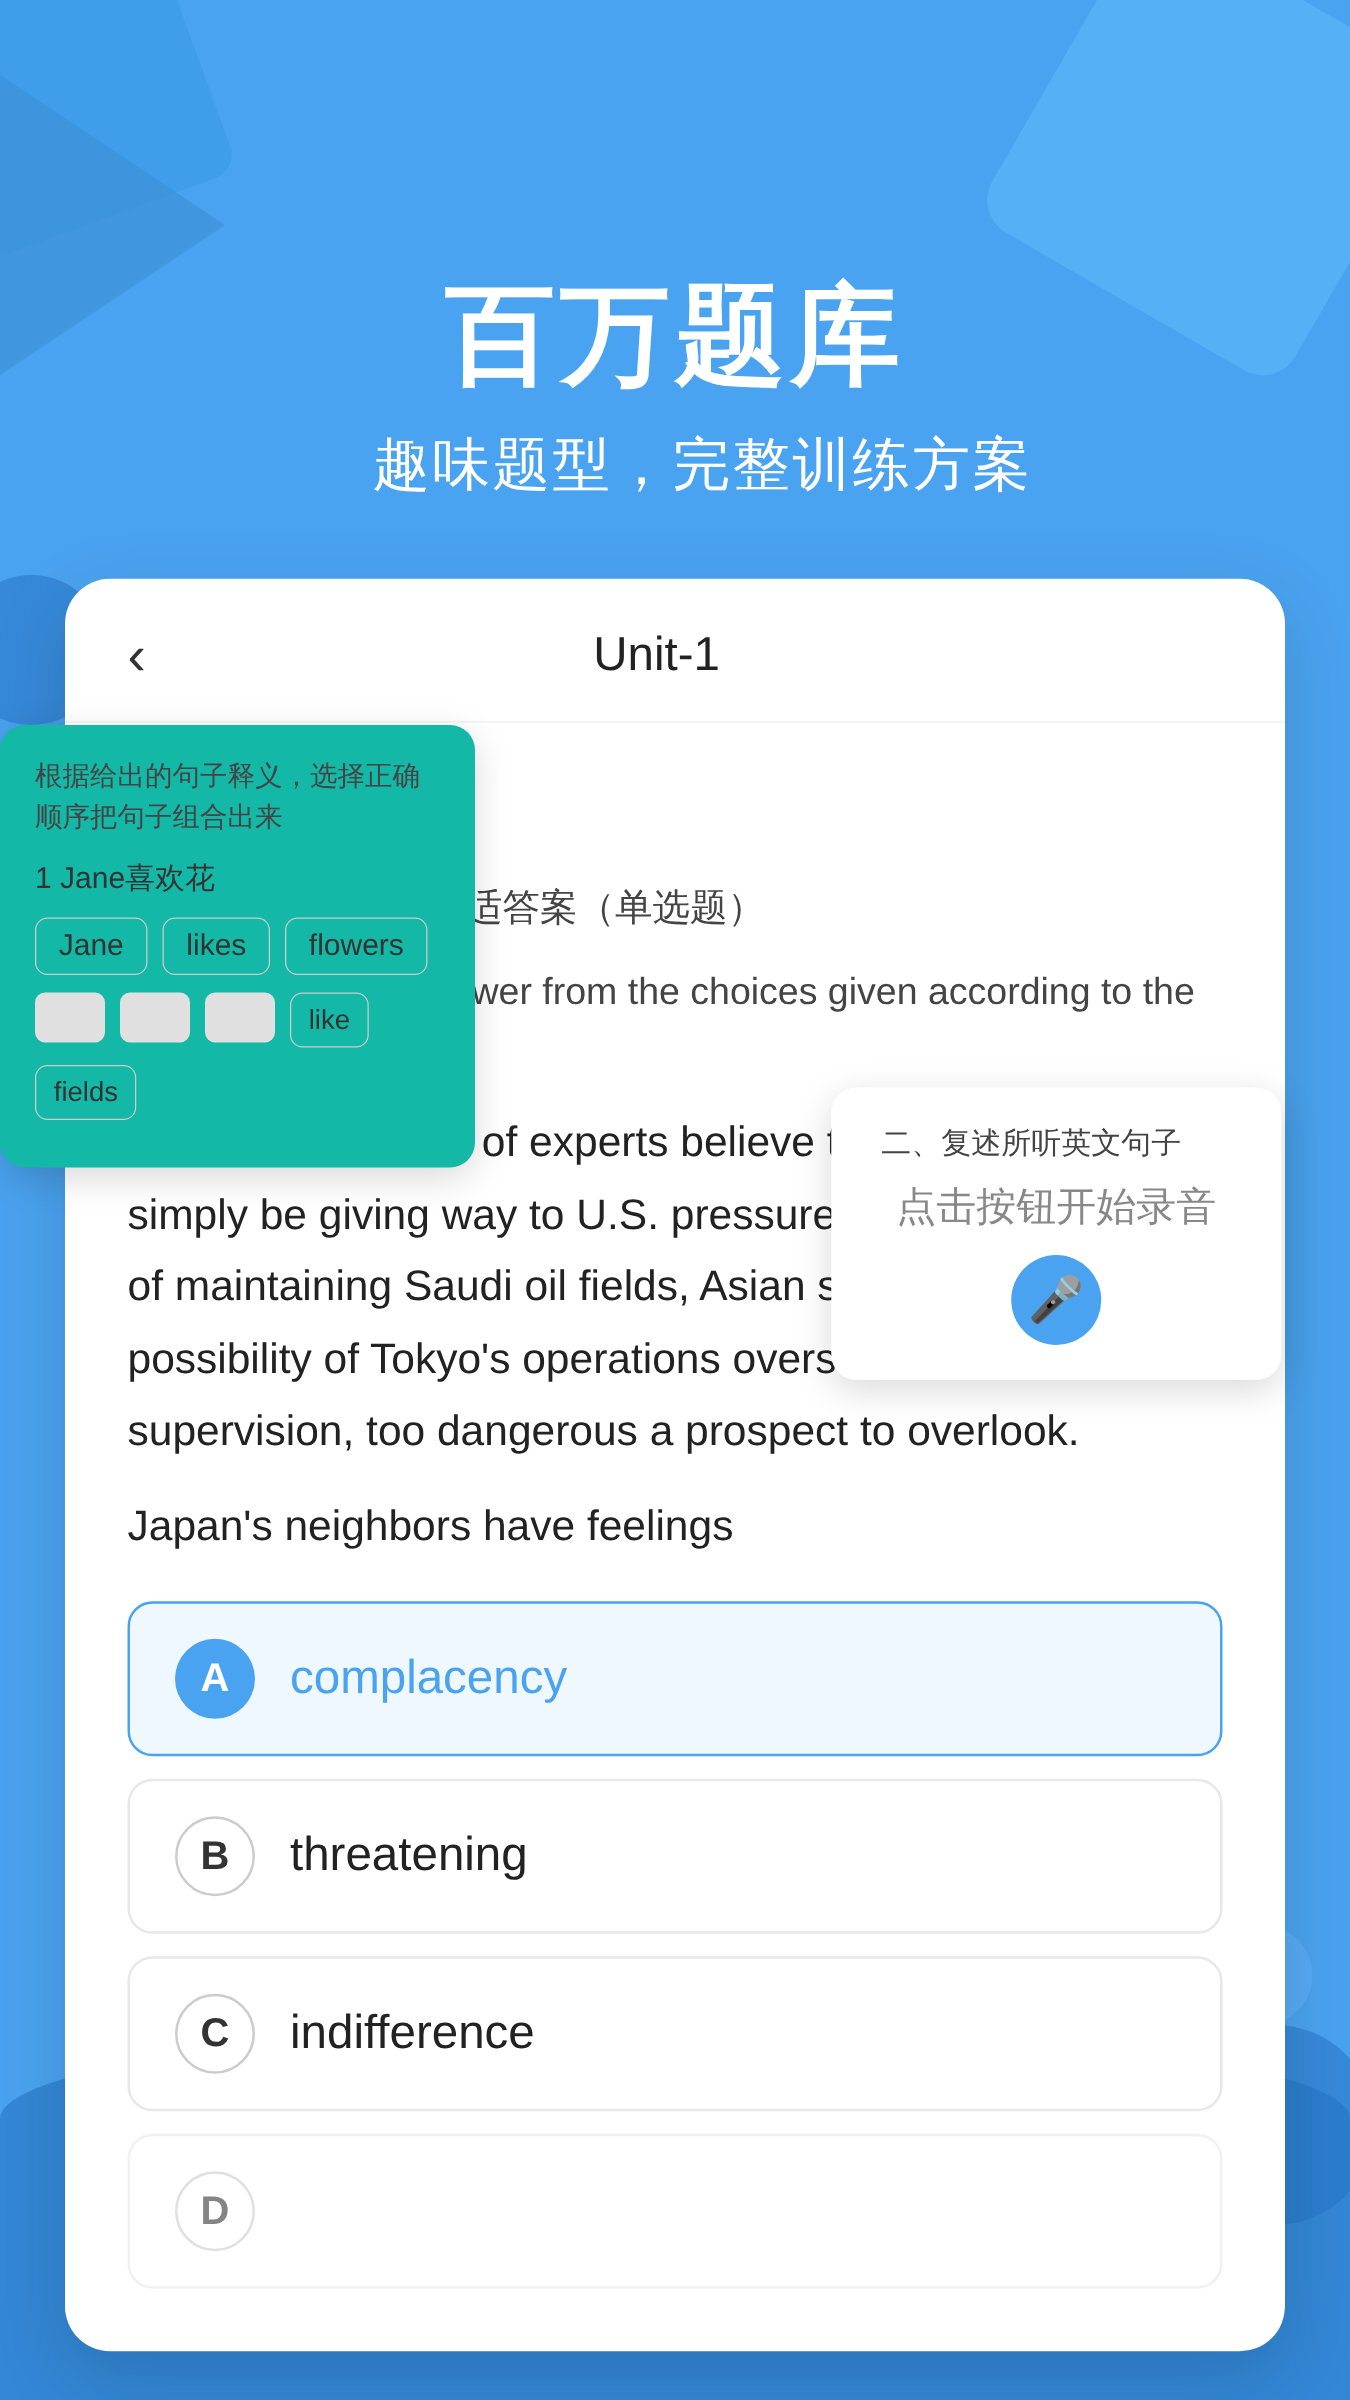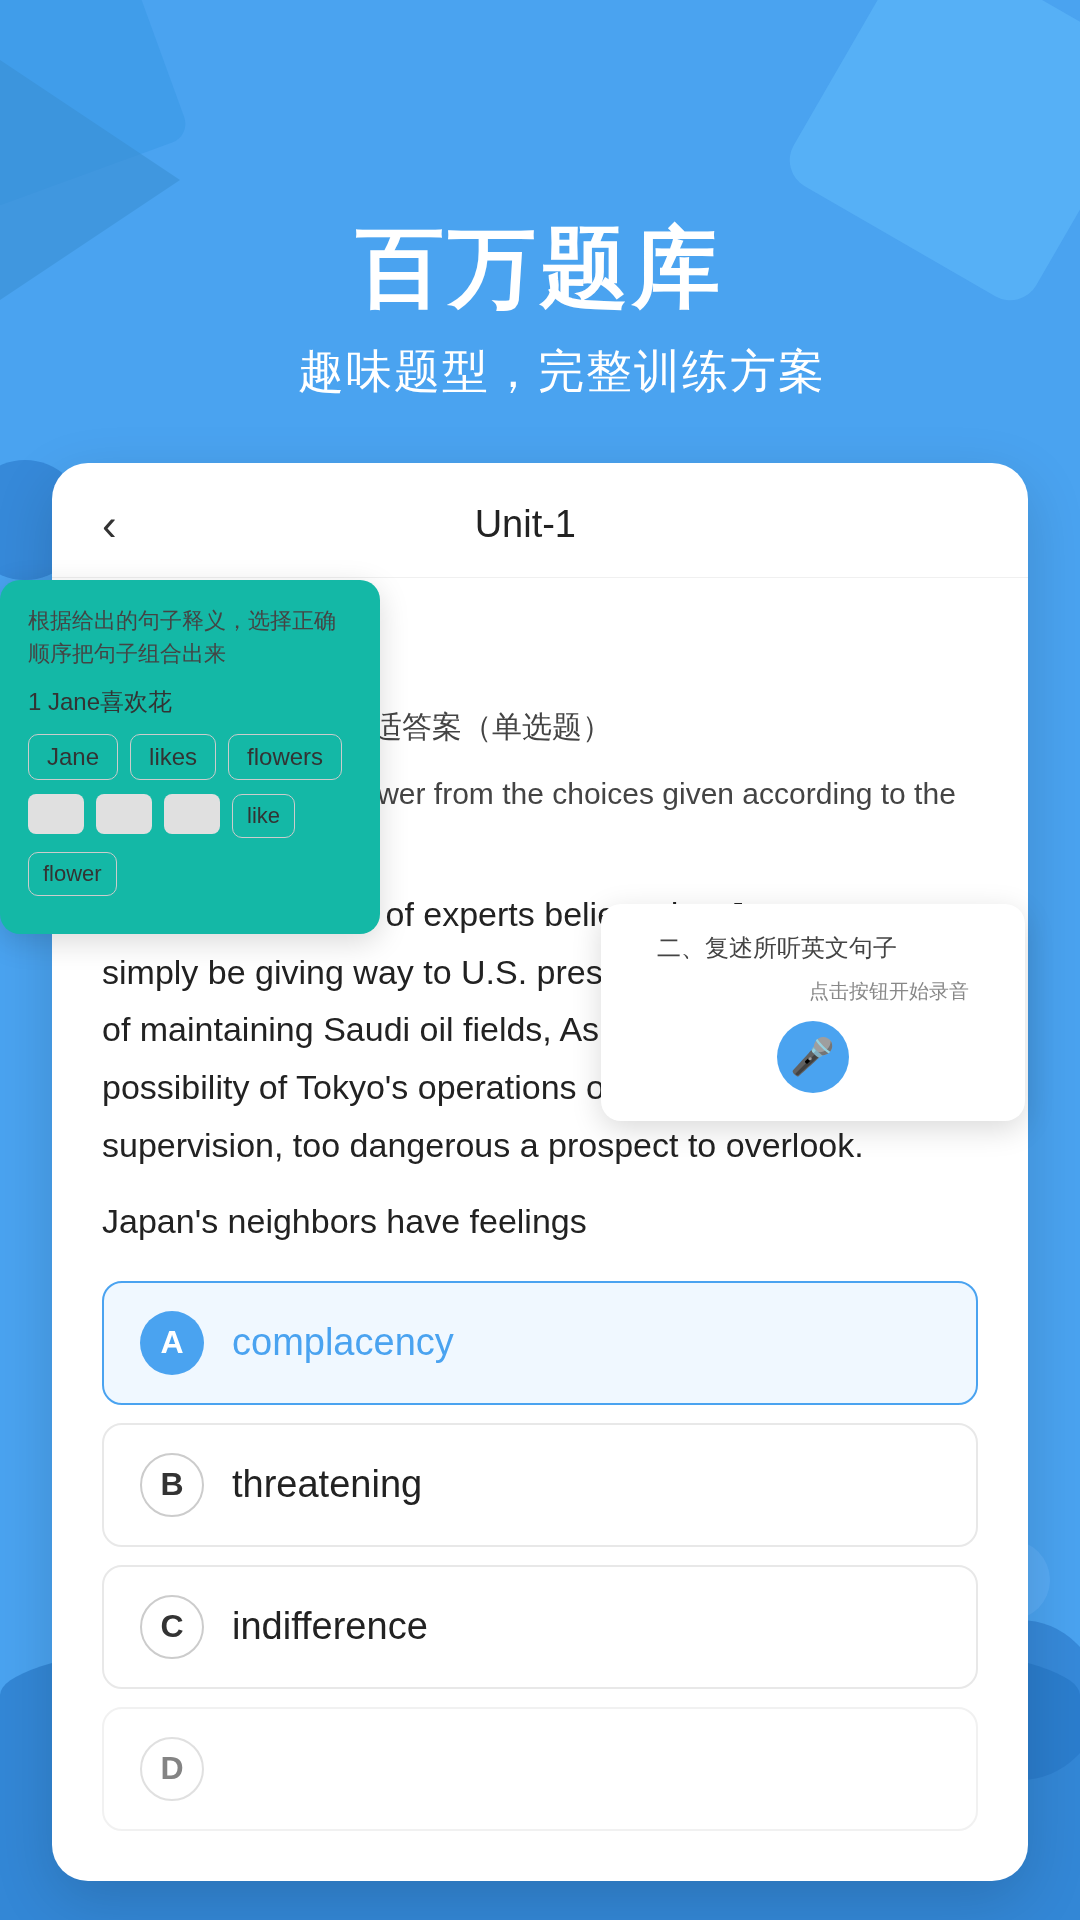--- a/index.html
+++ b/index.html
@@ -415,7 +415,7 @@
     <span class="word-chip small">like</span>
   </div>
   <div class="word-chips-row">
-    <span class="word-chip small">flower</span>
+    <span class="word-chip small">fields</span>
   </div>
 </div>
 

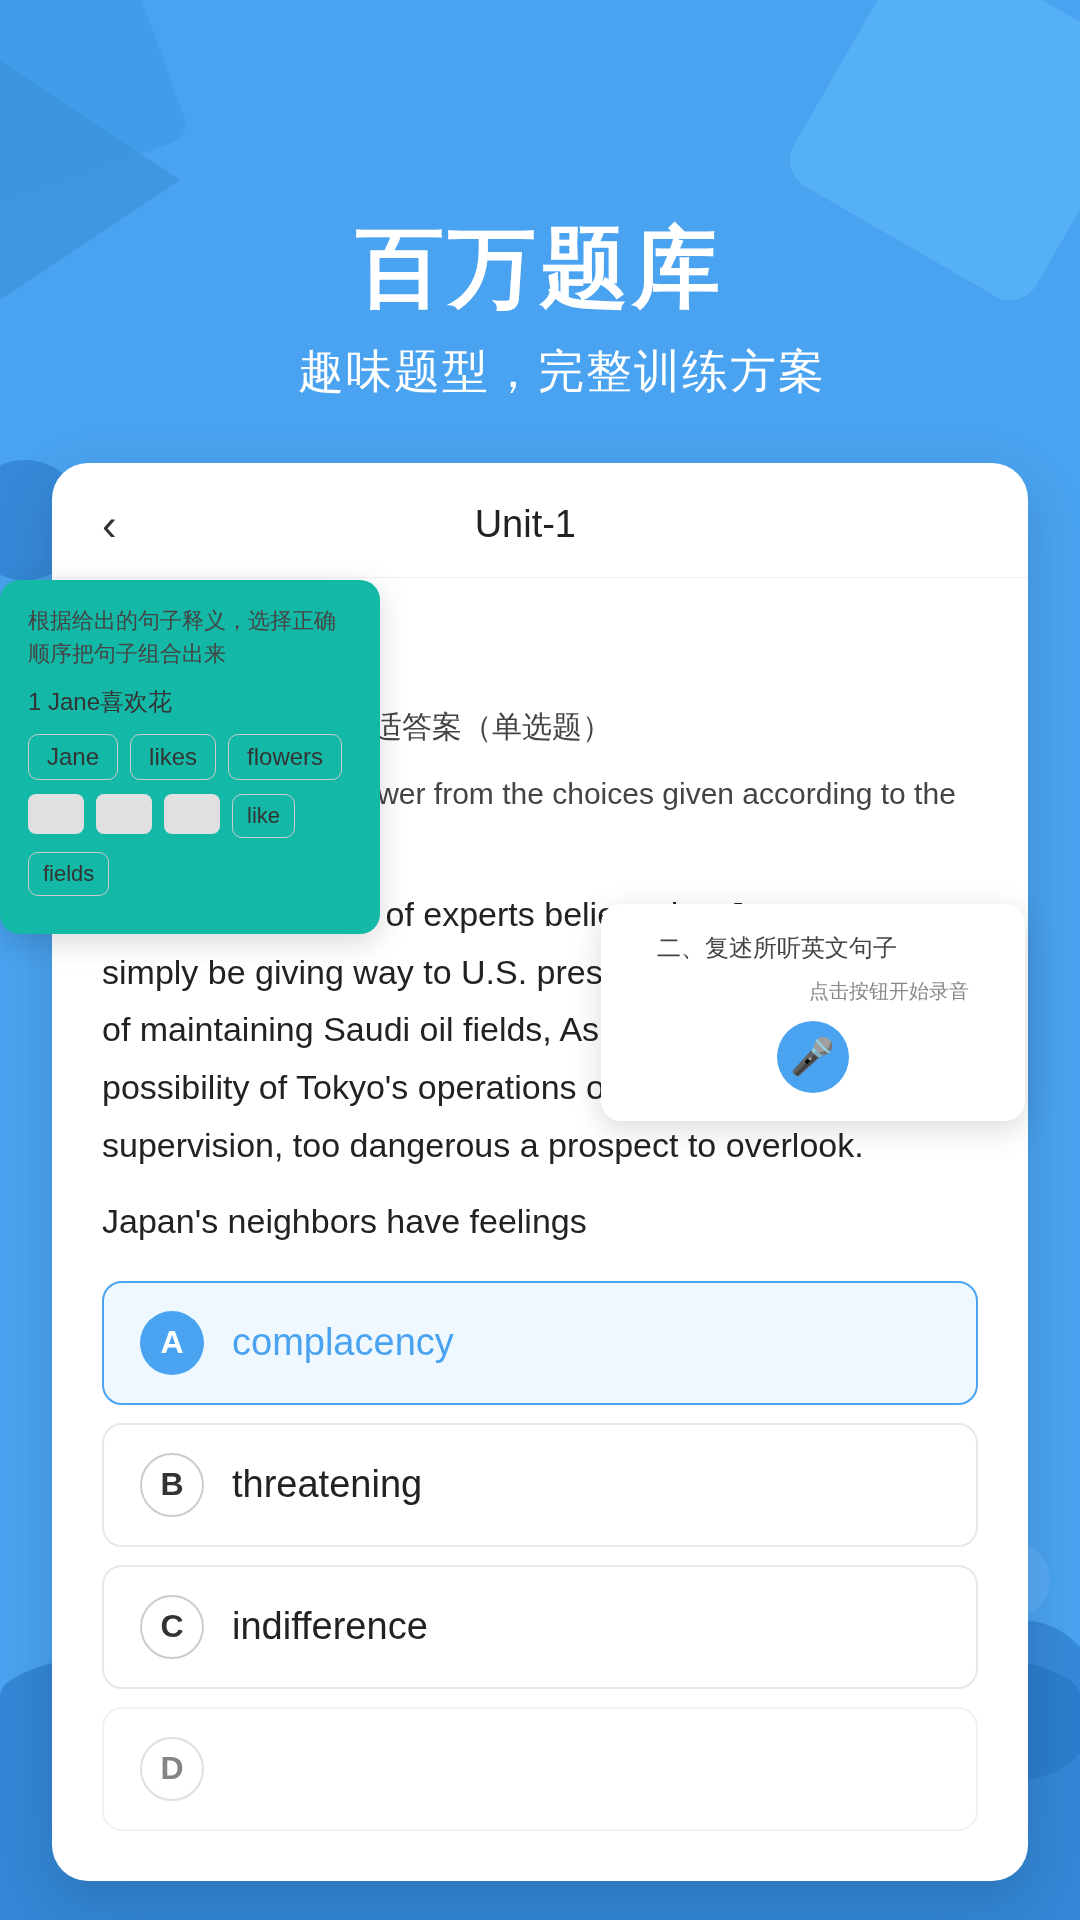--- a/index.html
+++ b/index.html
@@ -285,13 +285,13 @@
     .overlay-right {
       position: absolute;
       right: 55px;
-      top: 904px;
+      top: 870px;
       z-index: 10;
       background: #fff;
       border-radius: 20px;
       box-shadow: 0 8px 30px rgba(0,0,0,0.15);
-      padding: 28px 56px;
-      width: 424px;
+      padding: 28px 40px;
+      width: 360px;
     }
     .overlay-right-header {
       font-size: 24px;

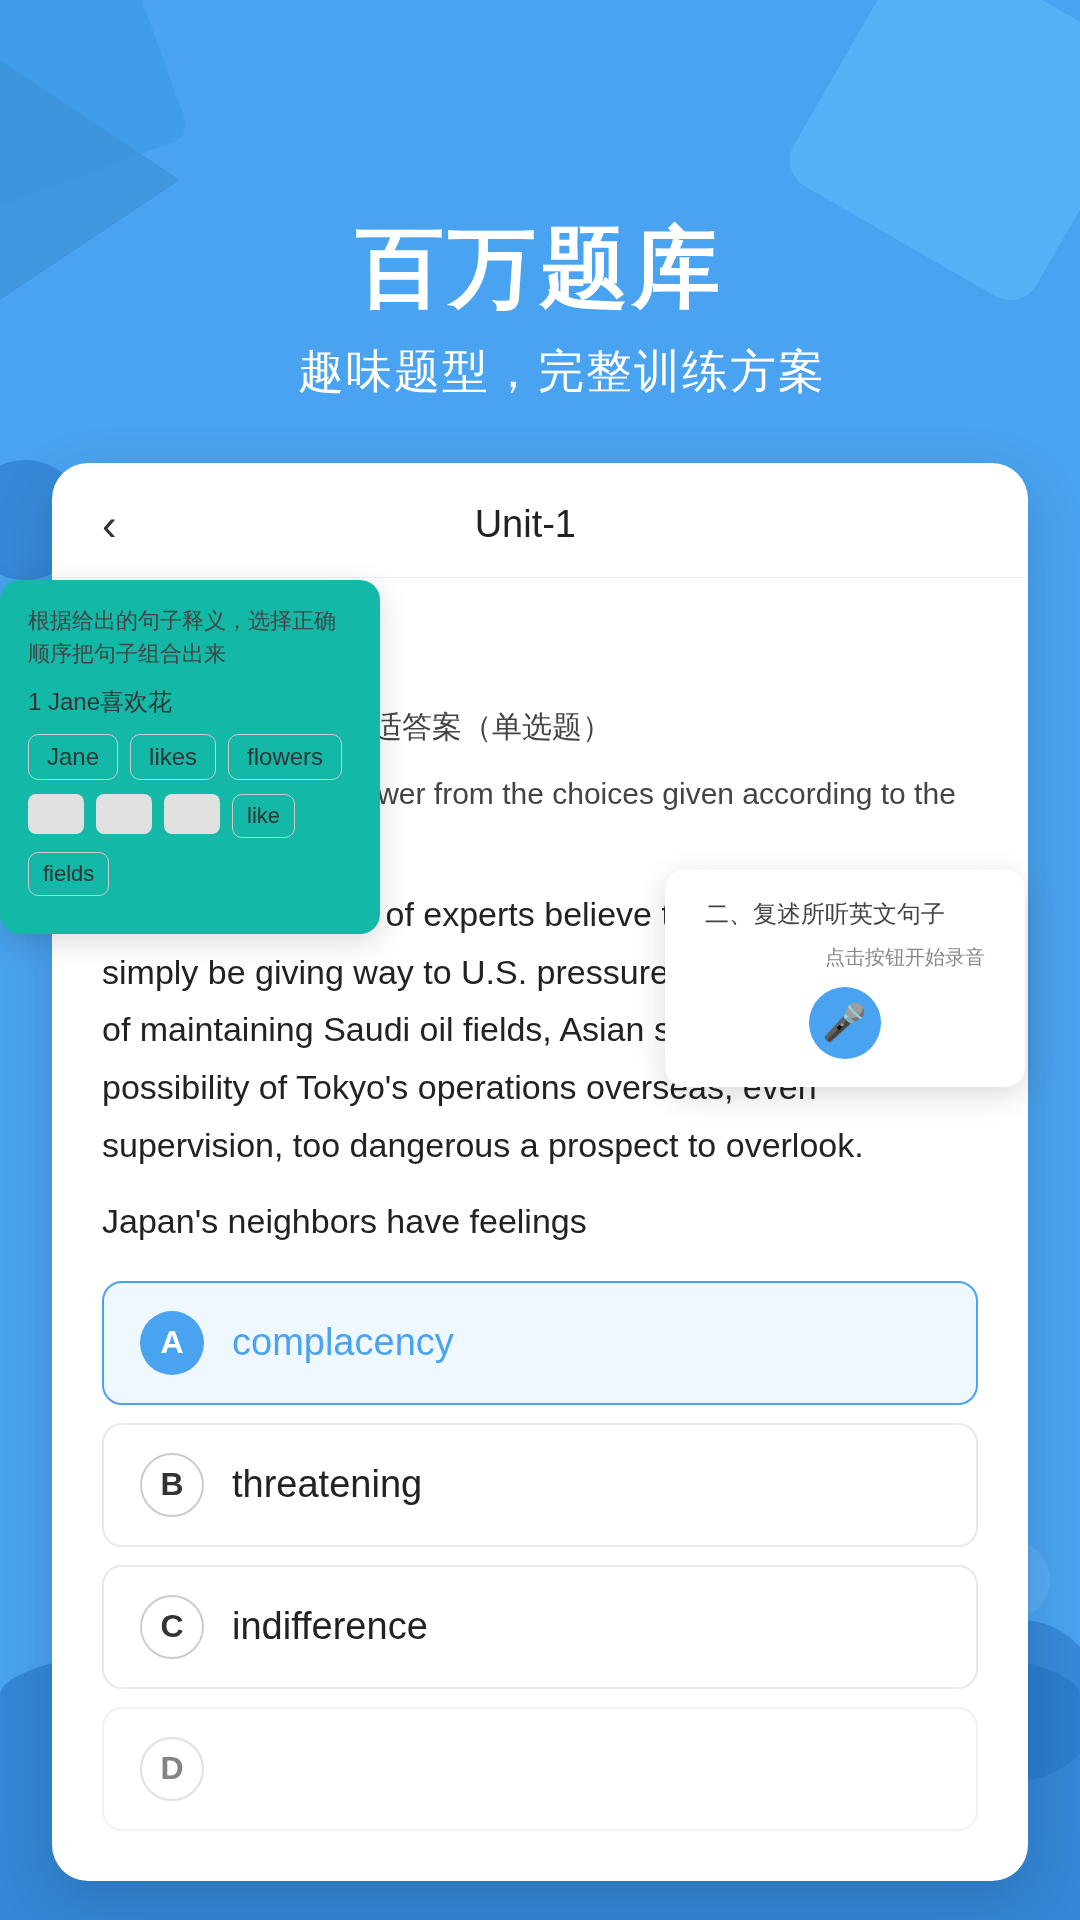--- a/index.html
+++ b/index.html
@@ -311,9 +311,9 @@
       color: #4aa3f0;
     }
     .record-hint {
-      font-size: 20px;
+      font-size: 32px;
       color: #888;
-      text-align: right;
+      text-align: center;
       margin-bottom: 16px;
     }
     .mic-btn {

